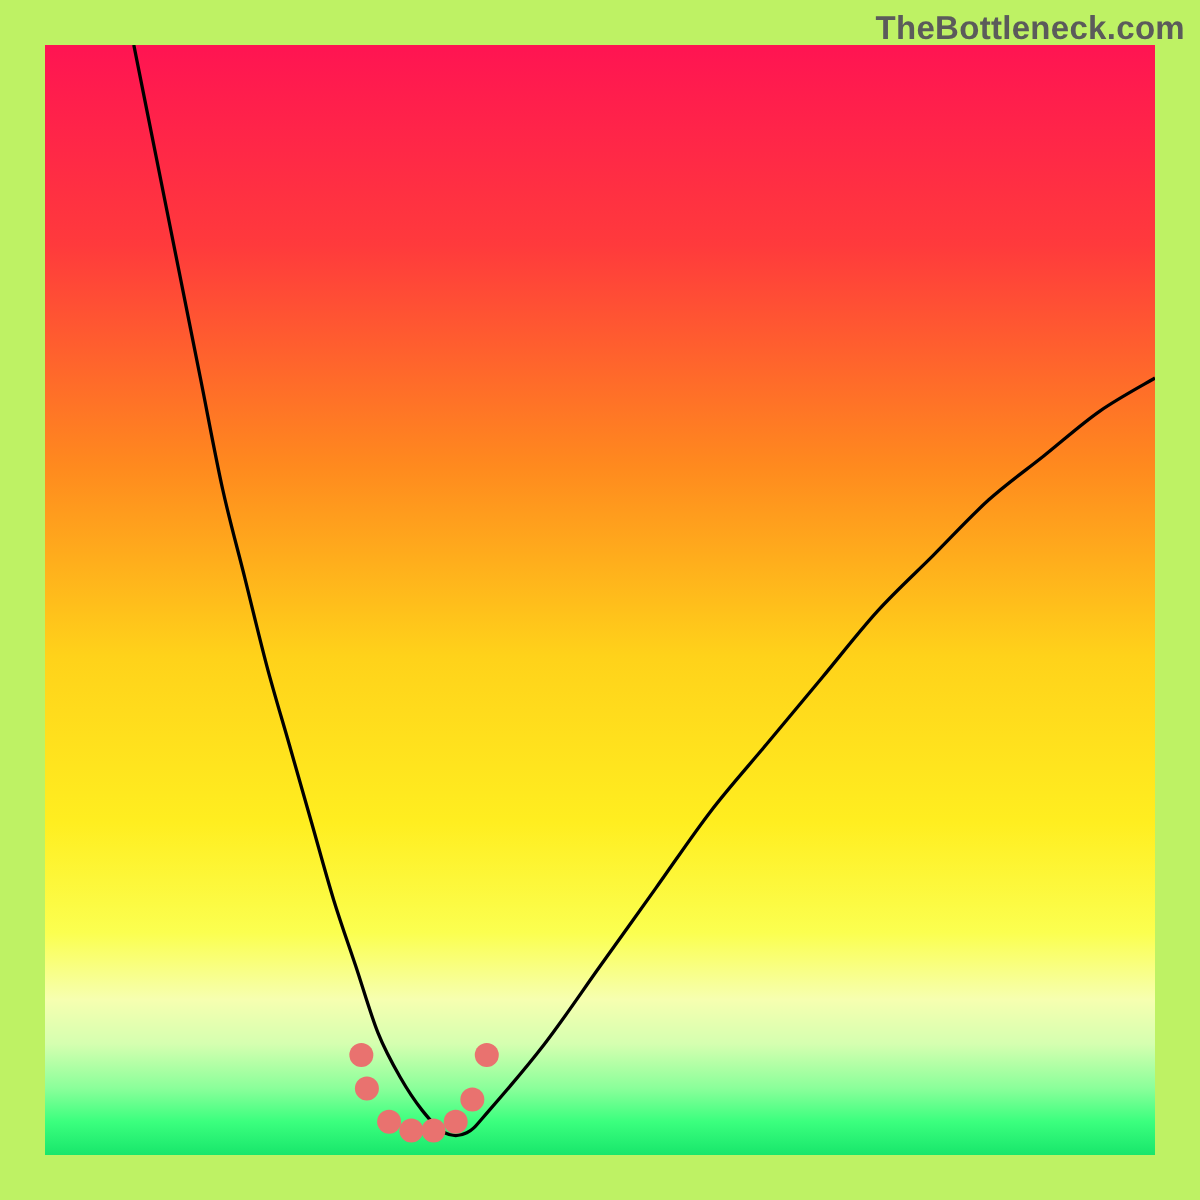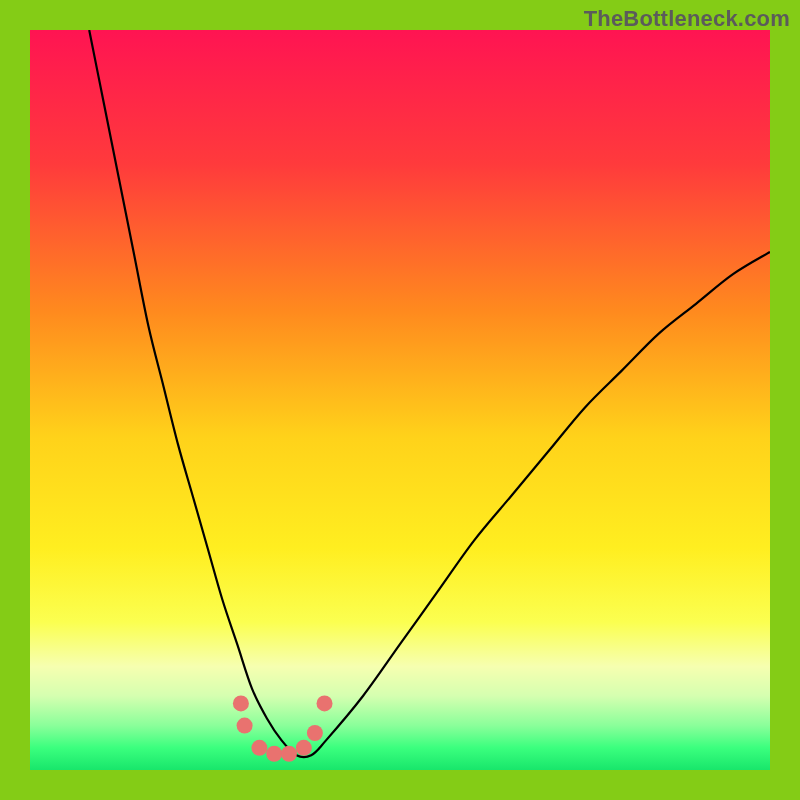--- a/index.html
+++ b/index.html
@@ -16,7 +16,7 @@
     top: 0;
     width: 800px;
     height: 800px;
-    background: #84cc16;
+    background: #bef264;
   }
   .plot-area {
     position: absolute;

